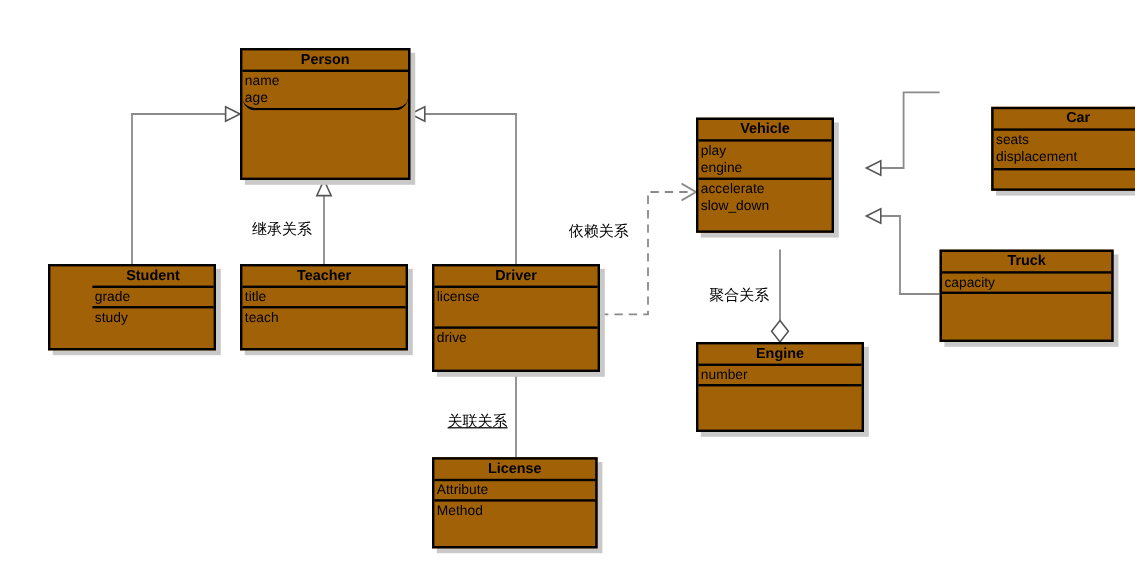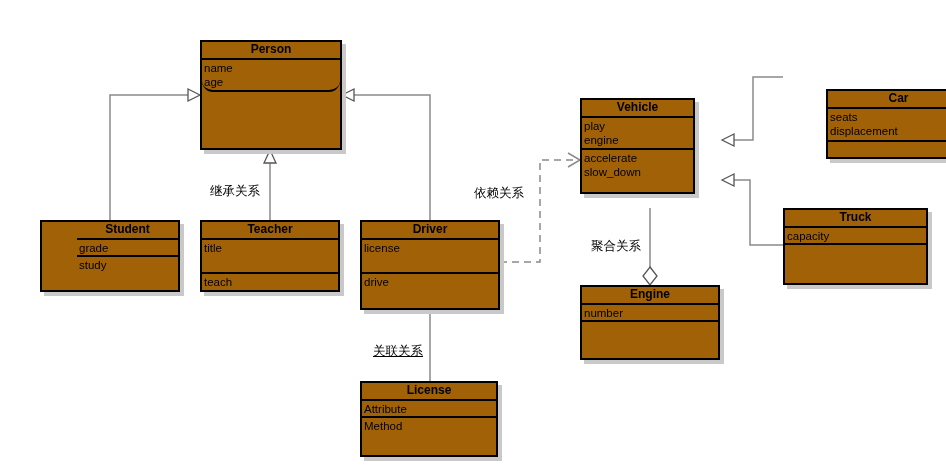--- a/index.html
+++ b/index.html
@@ -114,7 +114,7 @@
 
   <div class="uml-class" style="left:200px;top:220px;width:140px;height:72px;">
     <div class="uml-title">Teacher</div>
-    <div class="uml-attrs" style="height:34px;">
+    <div class="uml-attrs" style="height:17px;">
       <div class="uml-line">title</div>
     </div>
     <div class="uml-methods">

